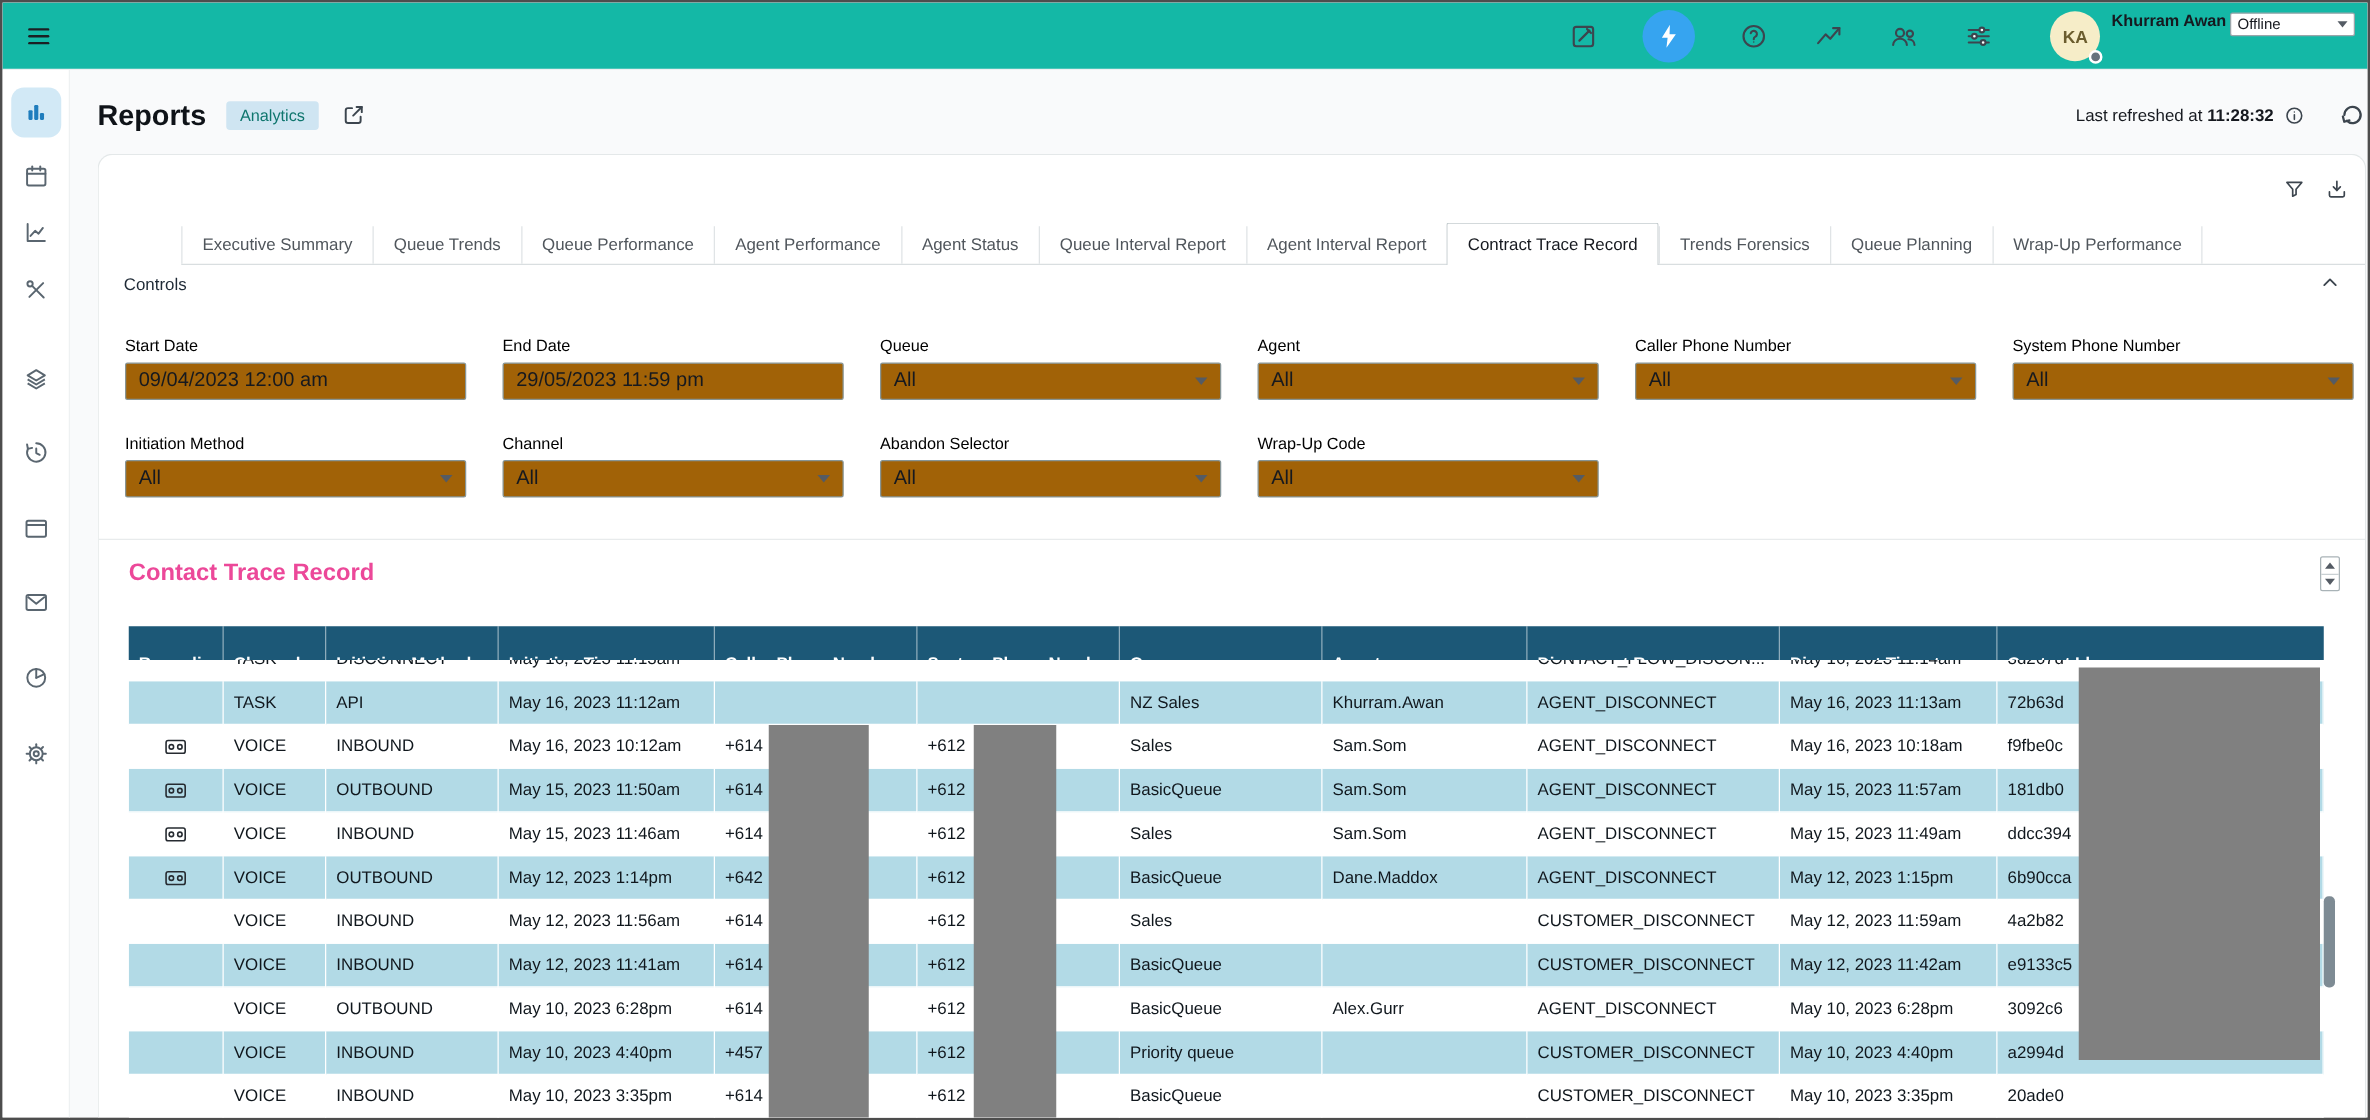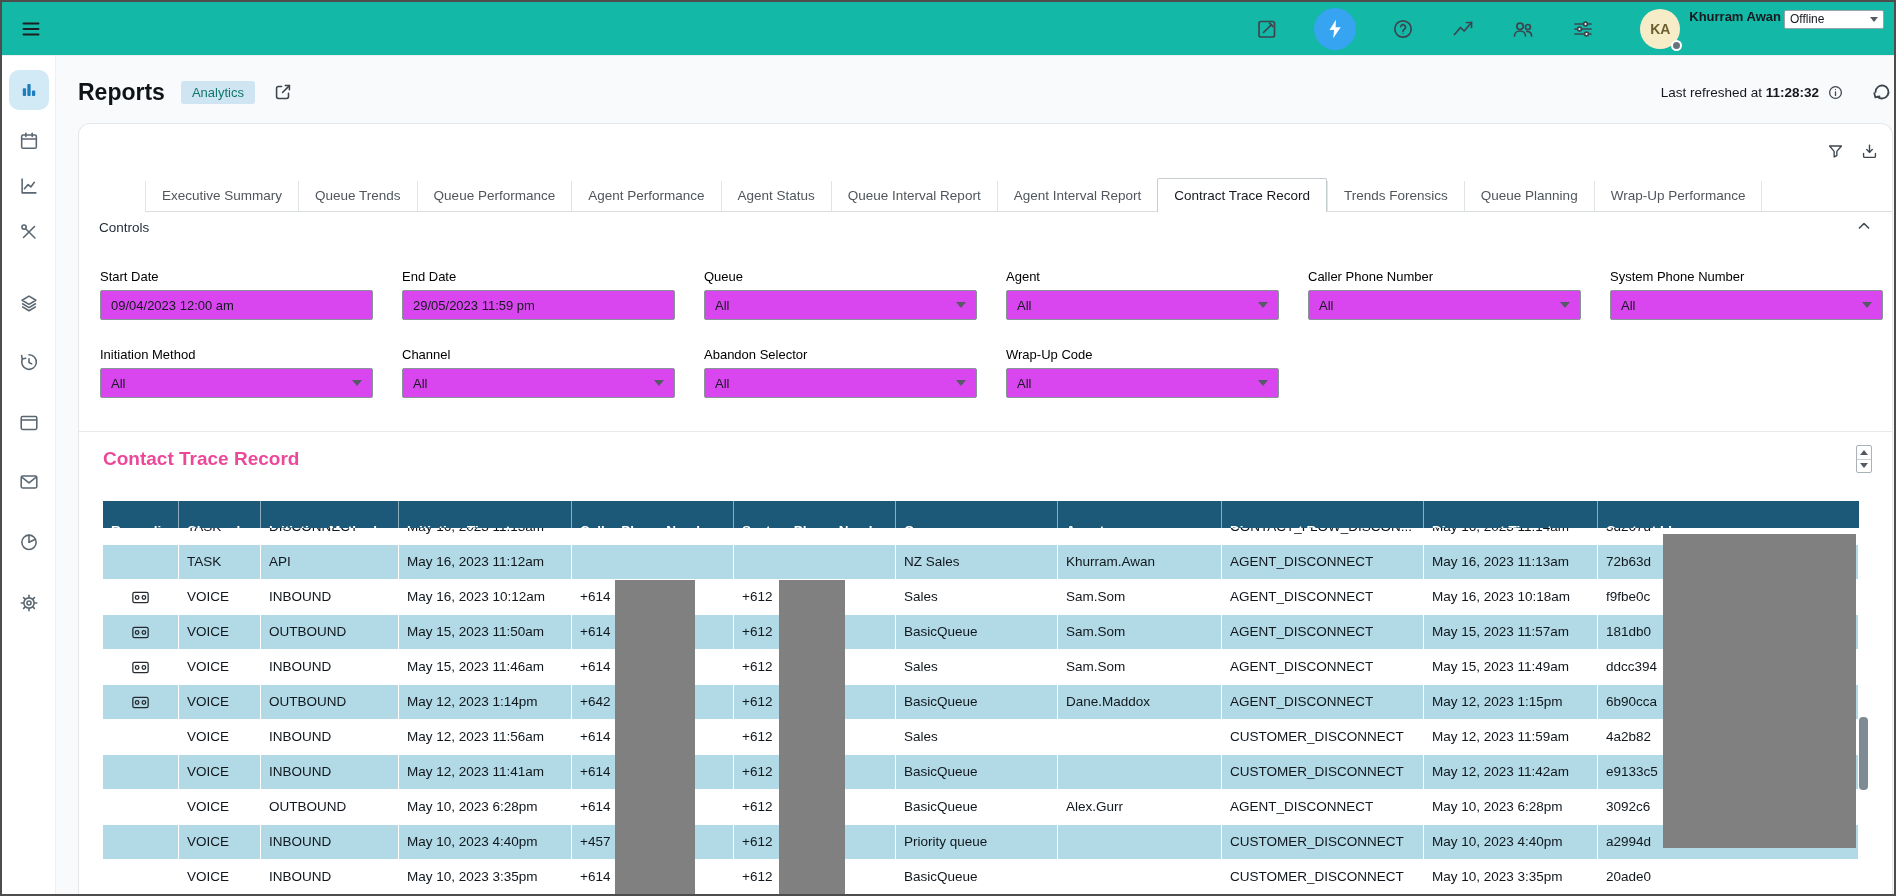--- a/index.html
+++ b/index.html
@@ -56,8 +56,8 @@
   .filters-grid{position:absolute;top:145px;left:21px;display:grid;grid-template-columns:repeat(6,273px);
     column-gap:29px;row-gap:27px;}
   .filter-label{font-size:13px;color:#000000;margin-bottom:6px;}
-  .filter-field{height:30px;border:1px solid #879596;border-radius:2px;background:#d946ef;display:flex;
-    align-items:center;justify-content:space-between;padding:0 10px;font-size:13px;color:#16191f;cursor:pointer;}
+  .filter-field{height:30px;border:1px solid #879596;border-radius:2px;background:#a16207;display:flex;
+    align-items:center;justify-content:space-between;padding:0 10px;font-size:16px;color:#16191f;cursor:pointer;}
   .caret{width:0;height:0;border-left:5px solid transparent;border-right:5px solid transparent;border-top:6px solid #545b64;}
   .divider{position:absolute;top:307px;left:0;right:0;height:1px;background:#e8ebec;}
   

